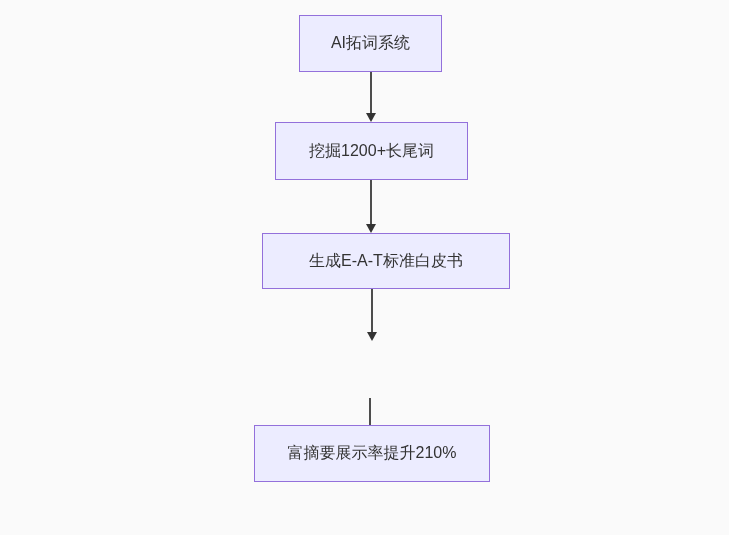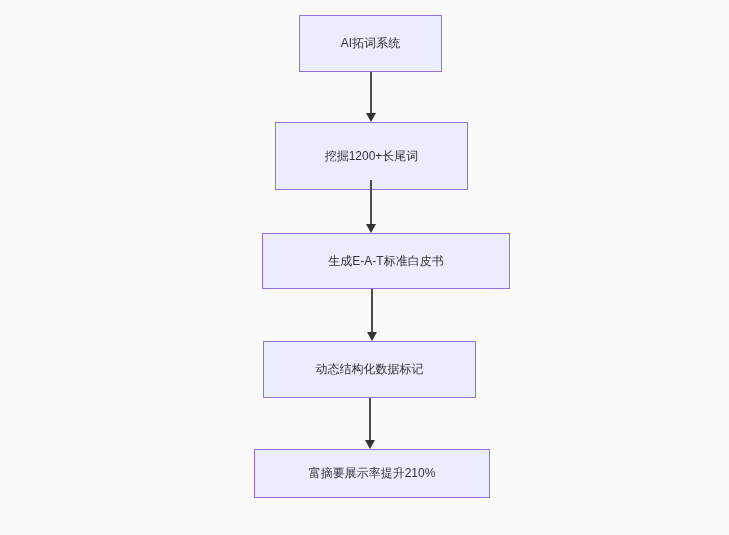--- a/index.html
+++ b/index.html
@@ -21,7 +21,7 @@
     background: #ececff;
     border: 1px solid #9370db;
     color: #333333;
-    font-size: 12px;
+    font-size: 16px;
     display: flex;
     align-items: center;
     justify-content: center;

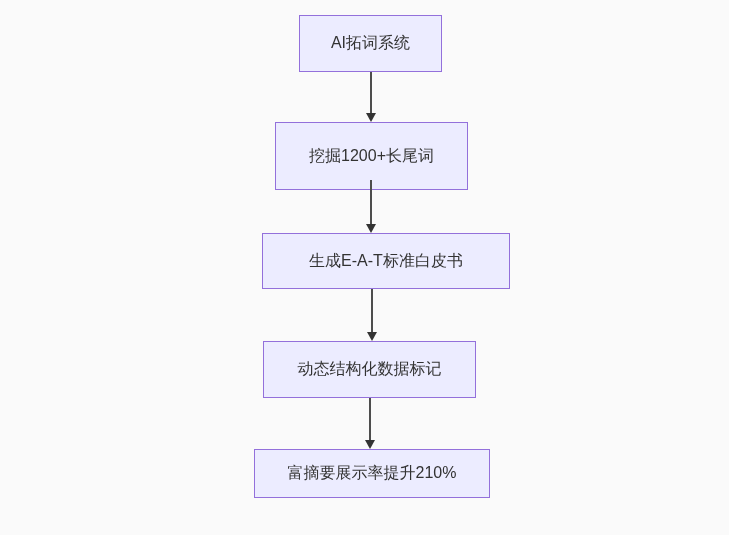--- a/index.html
+++ b/index.html
@@ -49,7 +49,7 @@
   }
   
   #node-0 { left: 299px; top: 15px;  width: 143px; height: 57px; }
-  #node-1 { left: 275px; top: 122px; width: 193px; height: 68px; }
+  #node-1 { left: 275px; top: 122px; width: 193px; height: 58px; }
   #node-2 { left: 262px; top: 233px; width: 248px; height: 56px; }
   #node-3 { left: 263px; top: 341px; width: 213px; height: 57px; }
   #node-4 { left: 254px; top: 449px; width: 236px; height: 49px; }

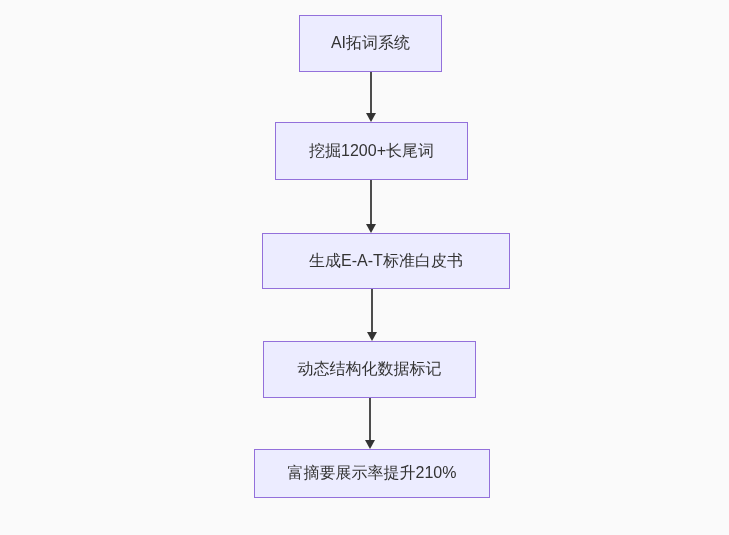--- a/index.html
+++ b/index.html
@@ -91,9 +91,6 @@
     <div class="arrow-head"></div>
   </div>
 
-  <div id="node-3" class="flow-node">
-    <span>动态结构化数据标记</span>
-  </div>
 
   <div id="arrow-3" class="flow-arrow">
     <div class="arrow-line"></div>

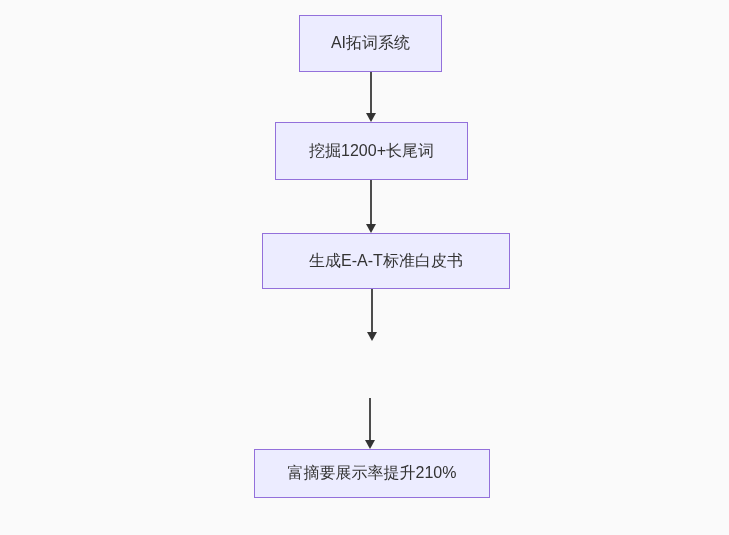--- a/index.html
+++ b/index.html
@@ -52,7 +52,7 @@
   #node-1 { left: 275px; top: 122px; width: 193px; height: 58px; }
   #node-2 { left: 262px; top: 233px; width: 248px; height: 56px; }
   #node-3 { left: 263px; top: 341px; width: 213px; height: 57px; }
-  #node-4 { left: 254px; top: 449px; width: 236px; height: 49px; }
+  #node-4 { left: 254px; top: 425px; width: 236px; height: 57px; }
   
   #arrow-0 { left: 365px; top: 72px;  height: 50px; }
   #arrow-1 { left: 365px; top: 180px; height: 53px; }

